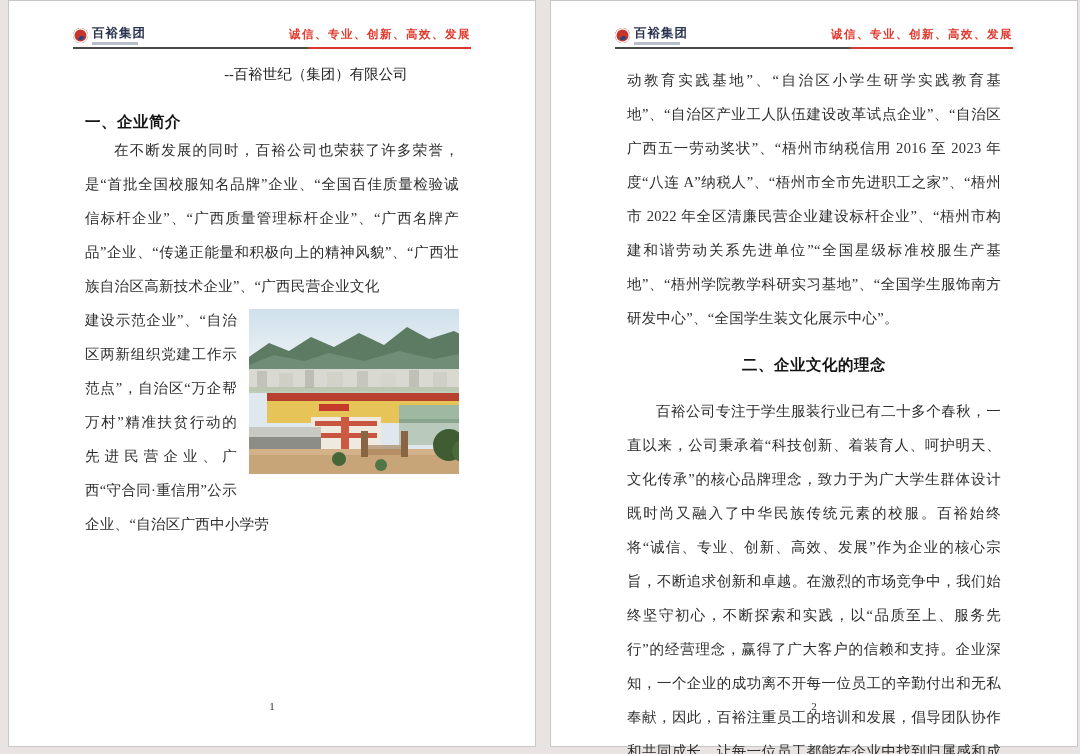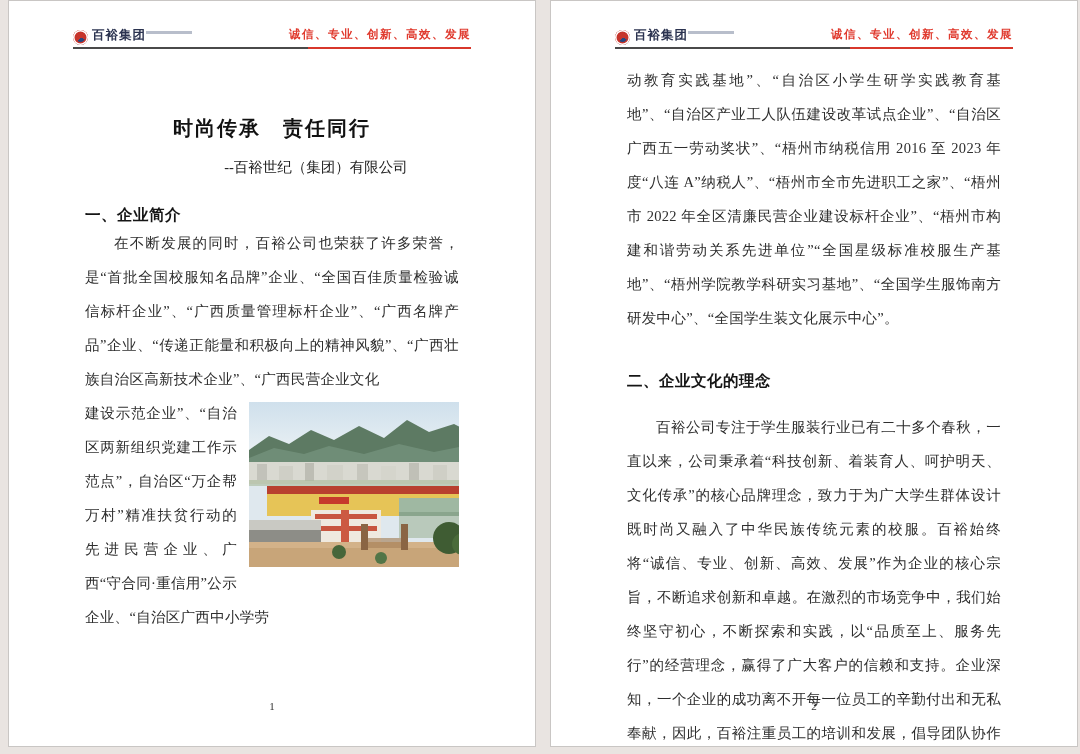--- a/index.html
+++ b/index.html
@@ -29,7 +29,7 @@
     box-shadow:inset 0 0 0 1.5px #fff, inset 0 0 0 3px #c6342b;
     margin-top:1px;
   }
-  .logo-txtcol { display:flex; flex-direction:row; }
+  .logo-txtcol { display:flex; flex-direction:column; }
   .logo-text {
     font-family:"Liberation Sans", sans-serif;
     font-weight:bold; font-size:12.5px; color:#2b3350; letter-spacing:1px; line-height:13px;

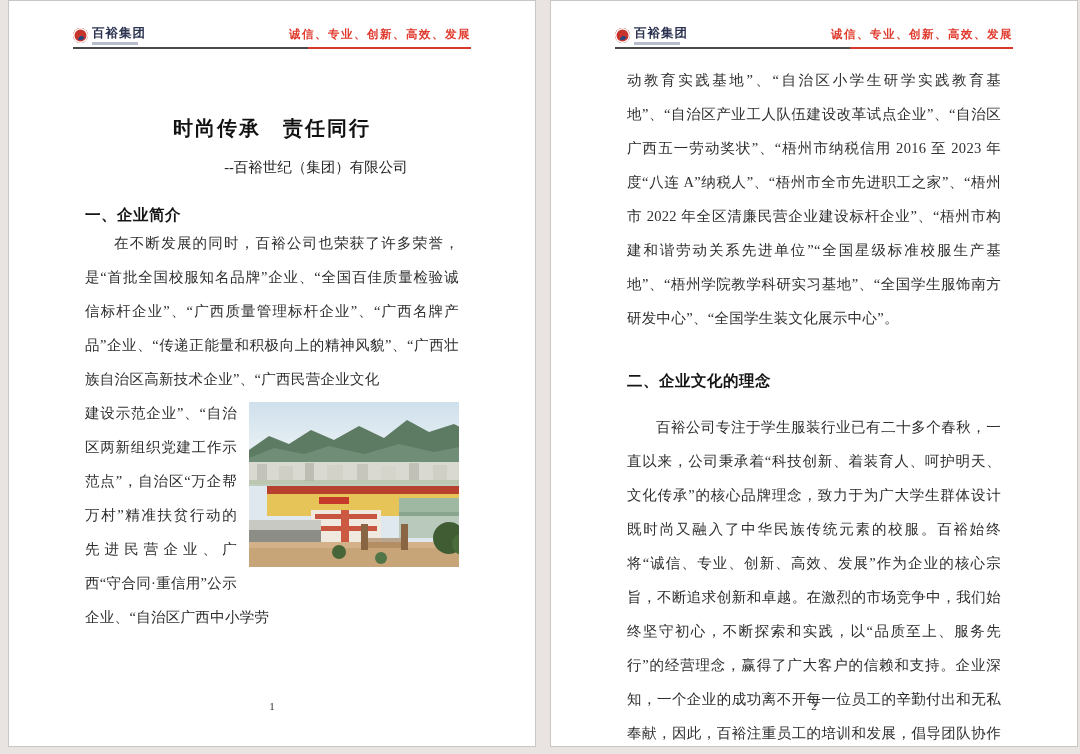--- a/index.html
+++ b/index.html
@@ -98,7 +98,6 @@
   </div>
 
   <div class="content">
-    <div class="doc-title">时尚传承　责任同行</div>
     <div class="doc-subtitle">--百裕世纪（集团）有限公司</div>
 
     <h2 class="sec p1-sec">一、企业简介</h2>

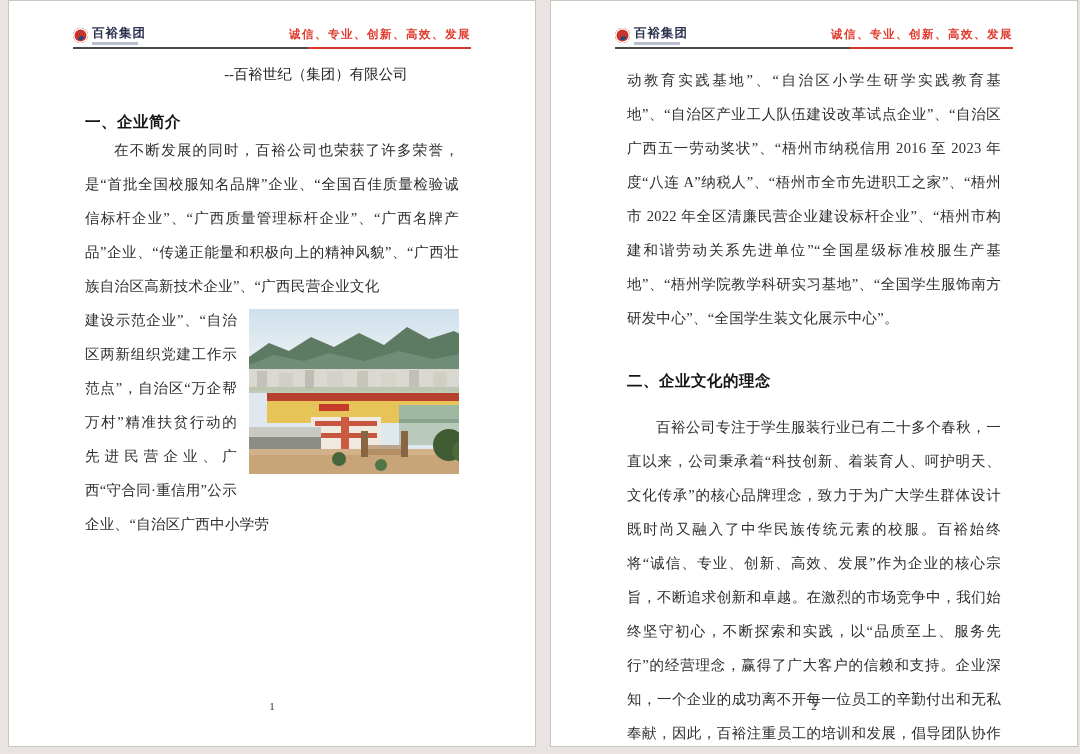--- a/index.html
+++ b/index.html
@@ -57,7 +57,7 @@
     font-size:15.5px; font-weight:bold; color:#151515; letter-spacing:.5px;
   }
   .p1-sec { margin-top:28px; }
-  .p2-sec { margin-top:36px; margin-bottom:18px; }
+  .p2-sec { margin-top:20px; margin-bottom:18px;text-align:center; }
   p.body-p {
     font-size:14.5px; line-height:34px; text-align:justify; color:#2e2e2e;
     letter-spacing:.3px;

